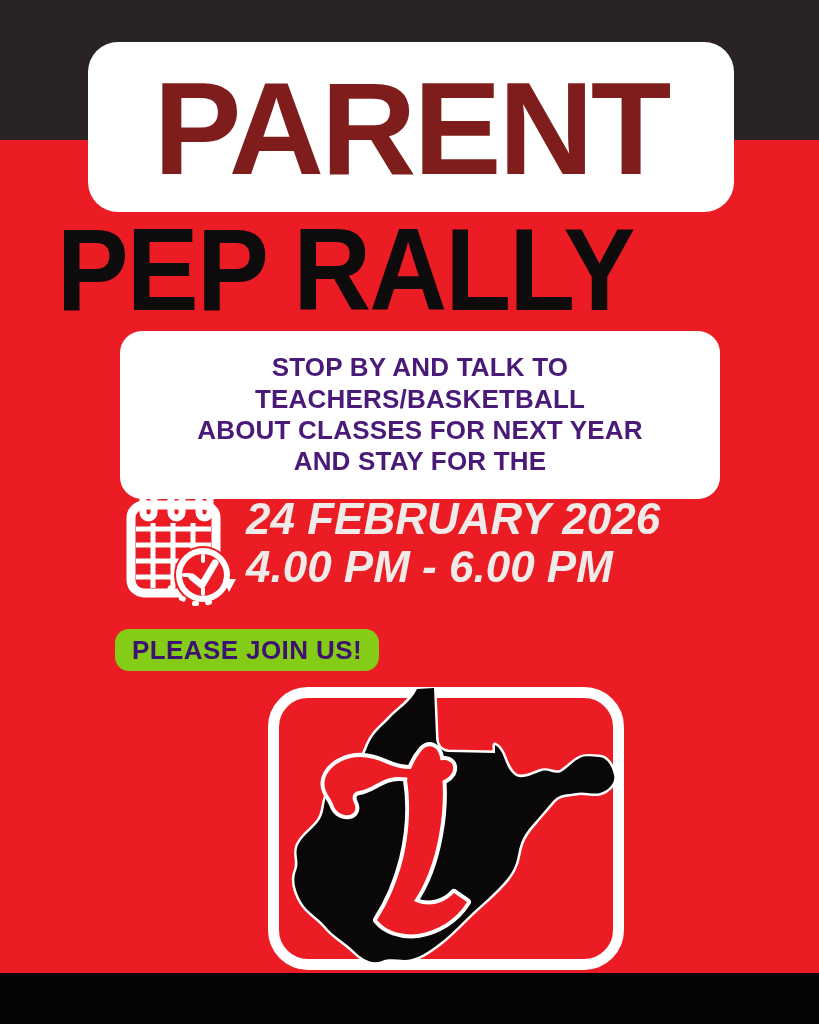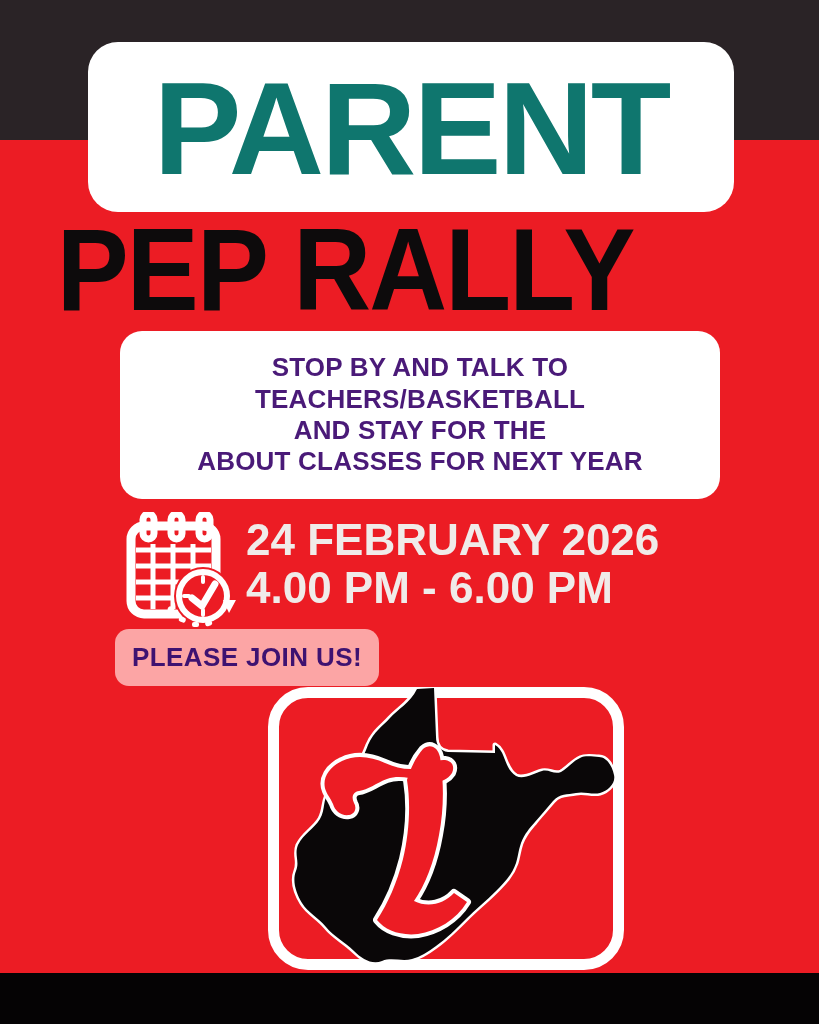--- a/index.html
+++ b/index.html
@@ -26,7 +26,7 @@
     display:flex;align-items:center;justify-content:center;
   }
   .parent-title{
-    font-size:132px;letter-spacing:-3px;color:#0f766e;
+    font-size:132px;letter-spacing:-3px;color:#7f1d1d;
     line-height:1;transform:translateY(2px);white-space:nowrap;
   }
   .pep-title{

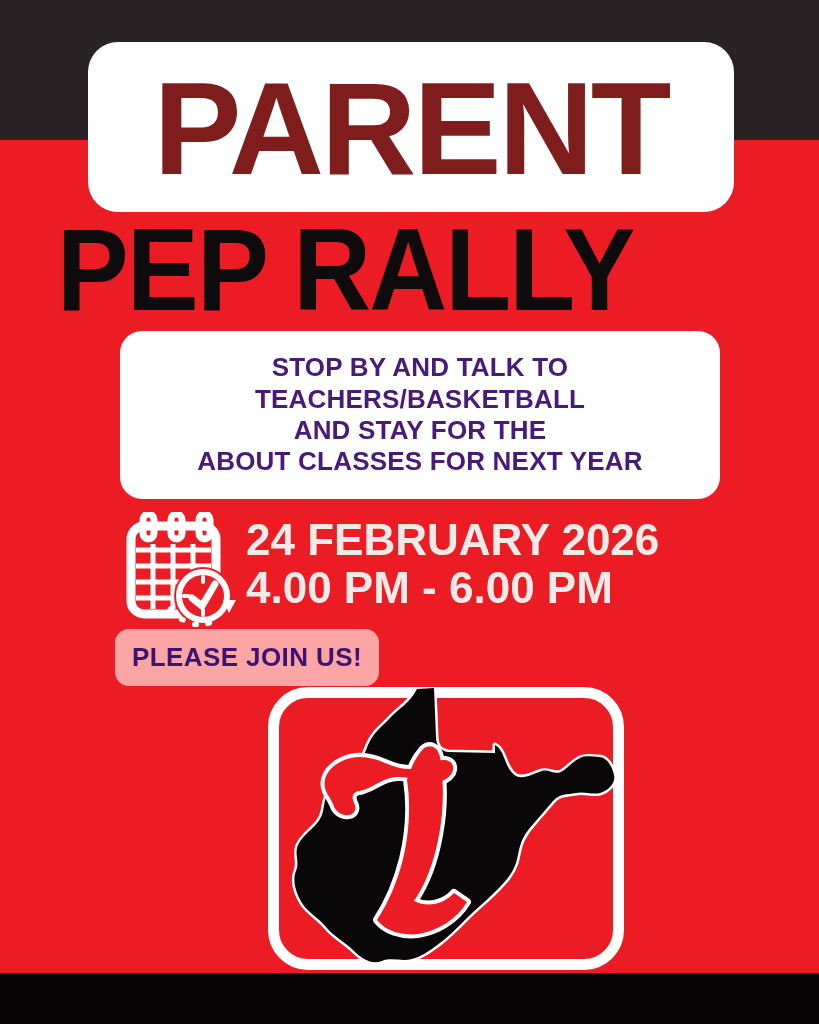--- a/index.html
+++ b/index.html
@@ -87,8 +87,8 @@
   <div class="info-card">
     <div class="info-line">STOP BY AND TALK TO</div>
     <div class="info-line">TEACHERS/BASKETBALL</div>
+    <div class="info-line">ABOUT CLASSES FOR NEXT YEAR</div>
     <div class="info-line">AND STAY FOR THE</div>
-    <div class="info-line">ABOUT CLASSES FOR NEXT YEAR</div>
   </div>
 
   <div class="date-row">

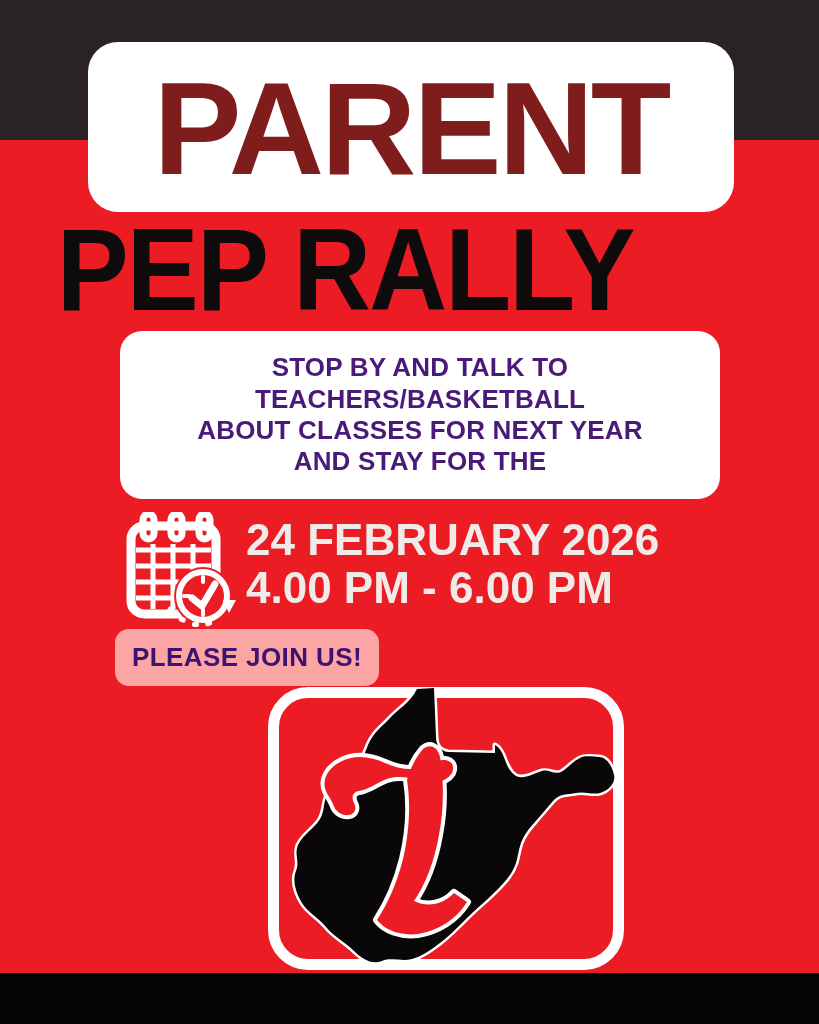--- a/index.html
+++ b/index.html
@@ -47,7 +47,7 @@
     font-size:26px;line-height:31.4px;color:#4A1A78;
     text-align:center;white-space:nowrap;letter-spacing:0.2px;
   }
-  .date-row{position:absolute;left:0;top:505px;width:819px;height:125px;}
+  .date-row{position:absolute;left:0;top:484px;width:819px;height:125px;font-style:italic;}
   .cal-icon{position:absolute;left:126px;top:7px;width:110px;height:116px;}
   .date-text{
     position:absolute;left:246px;top:11px;

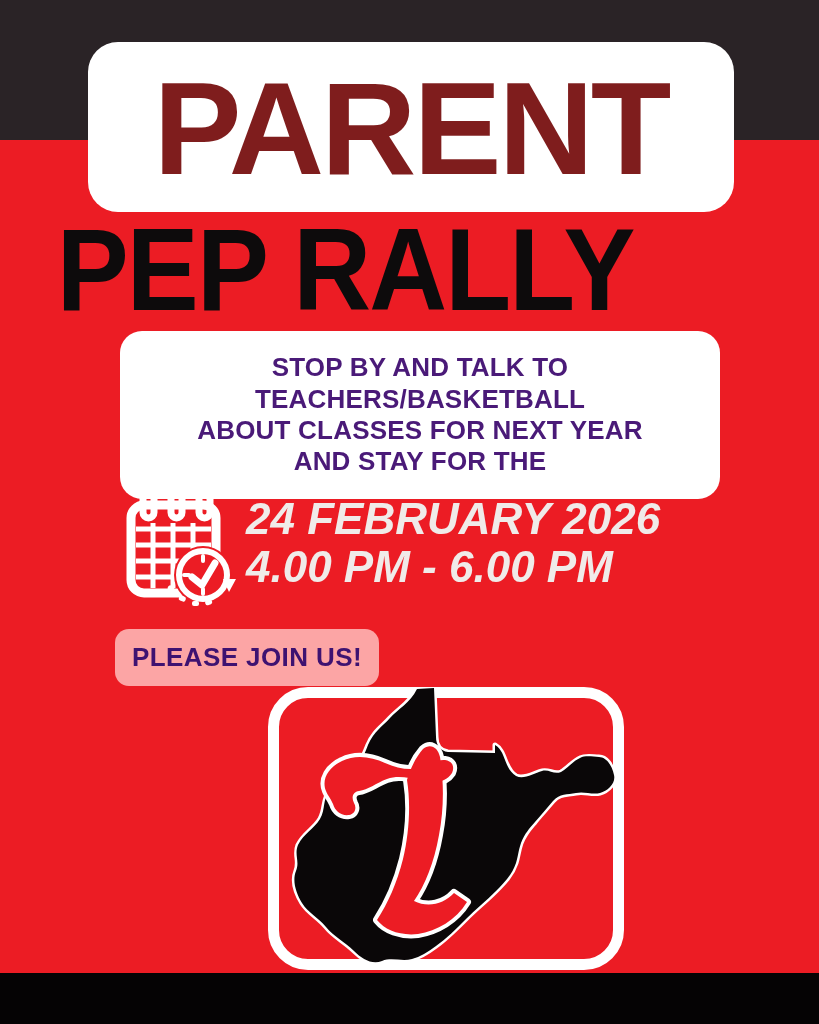--- a/index.html
+++ b/index.html
@@ -54,8 +54,8 @@
     color:#F0EBE9;font-size:44px;line-height:48px;white-space:nowrap;
   }
   .join-badge{
-    position:absolute;left:115px;top:629px;width:264px;height:57px;
-    background:#fca5a5;border-radius:14px;
+    position:absolute;left:115px;top:629px;width:264px;height:42px;
+    background:#84cc16;border-radius:14px;
     display:flex;align-items:center;justify-content:center;text-align:center;
   }
   .join-text{font-size:26px;color:#3E1271;letter-spacing:0.4px;white-space:nowrap;}

